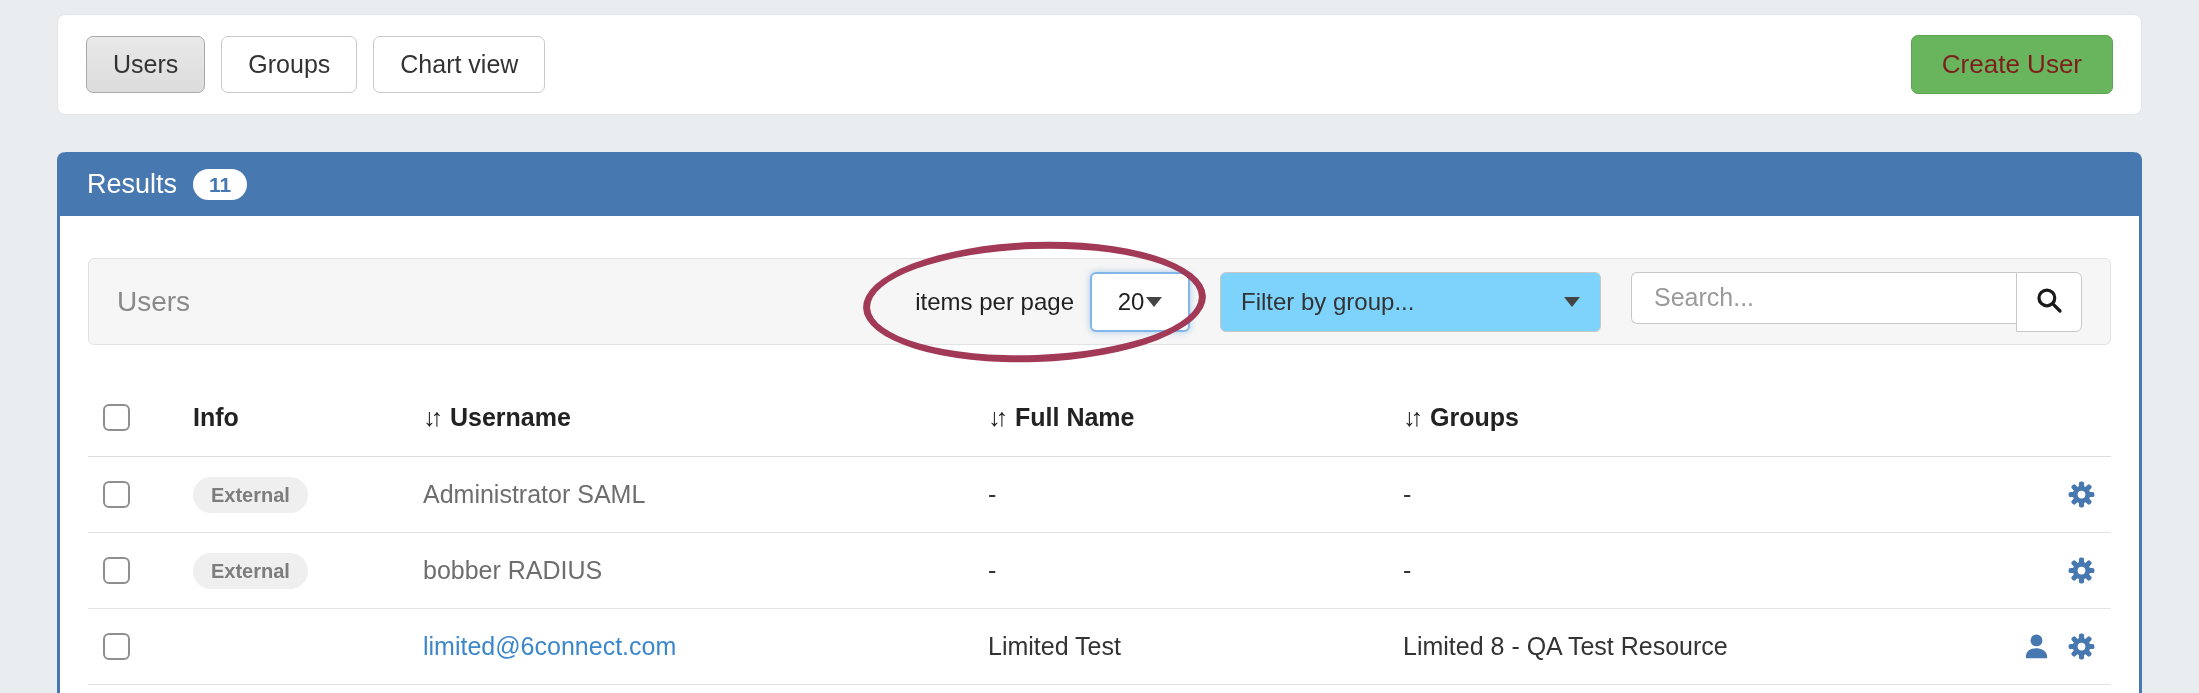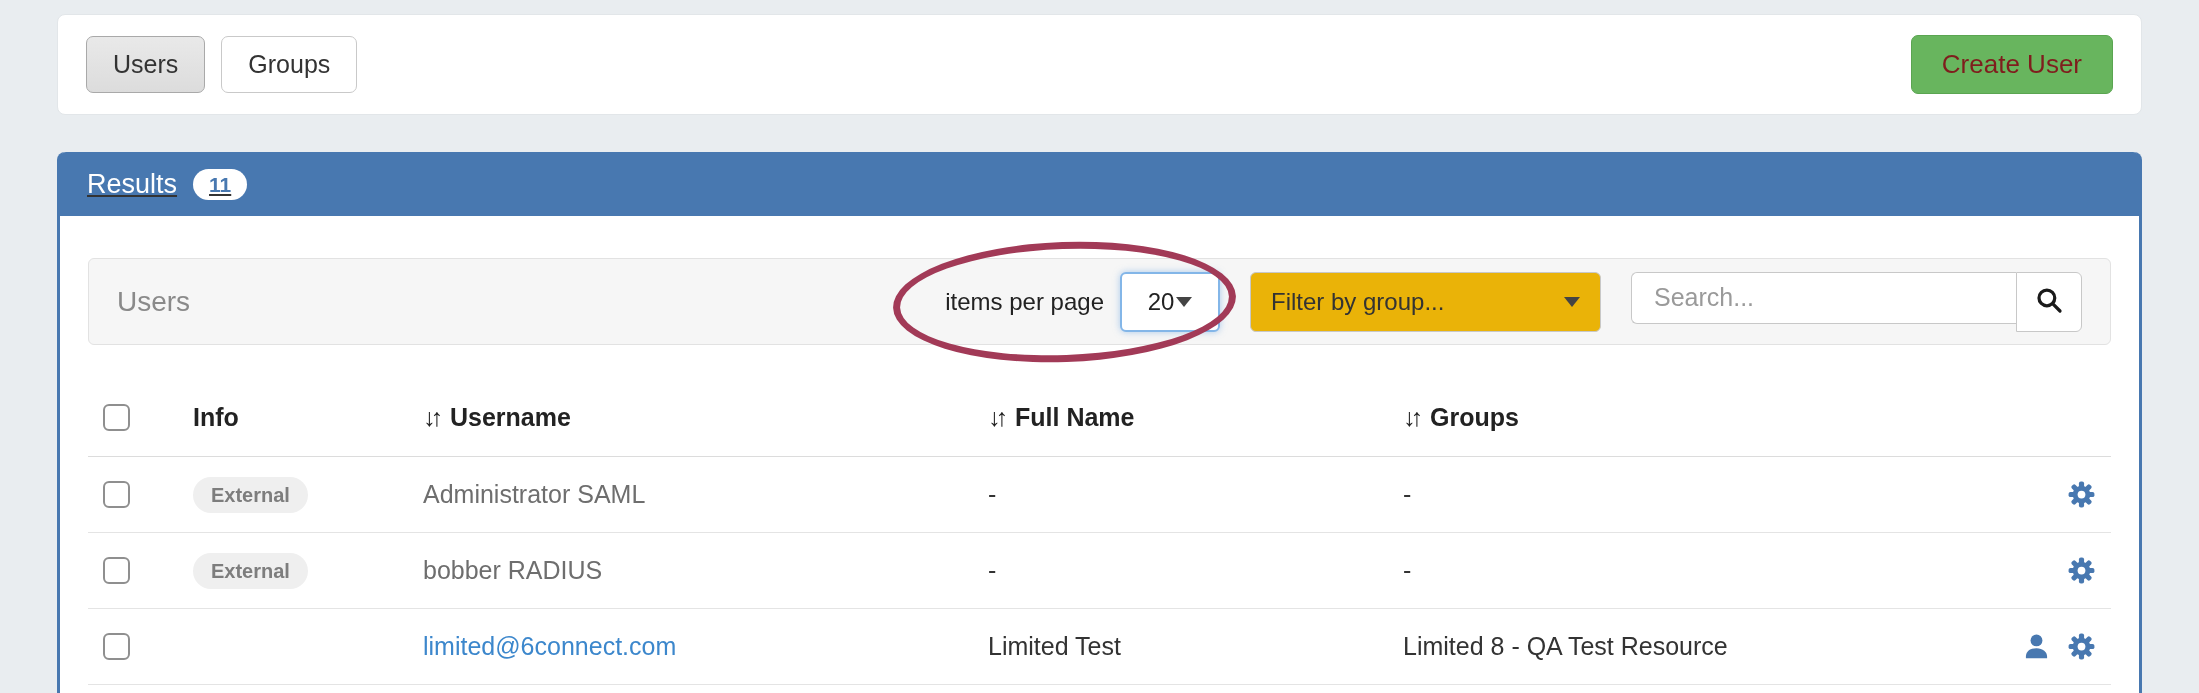--- a/index.html
+++ b/index.html
@@ -233,6 +233,7 @@
   <div class="view-tabs">
     <button class="tab-btn active">Users</button>
     <button class="tab-btn">Groups</button>
+    <button class="tab-btn">Chart view</button>
   </div>
   <div class="spacer"></div>
   <button class="create-btn">Create User</button>

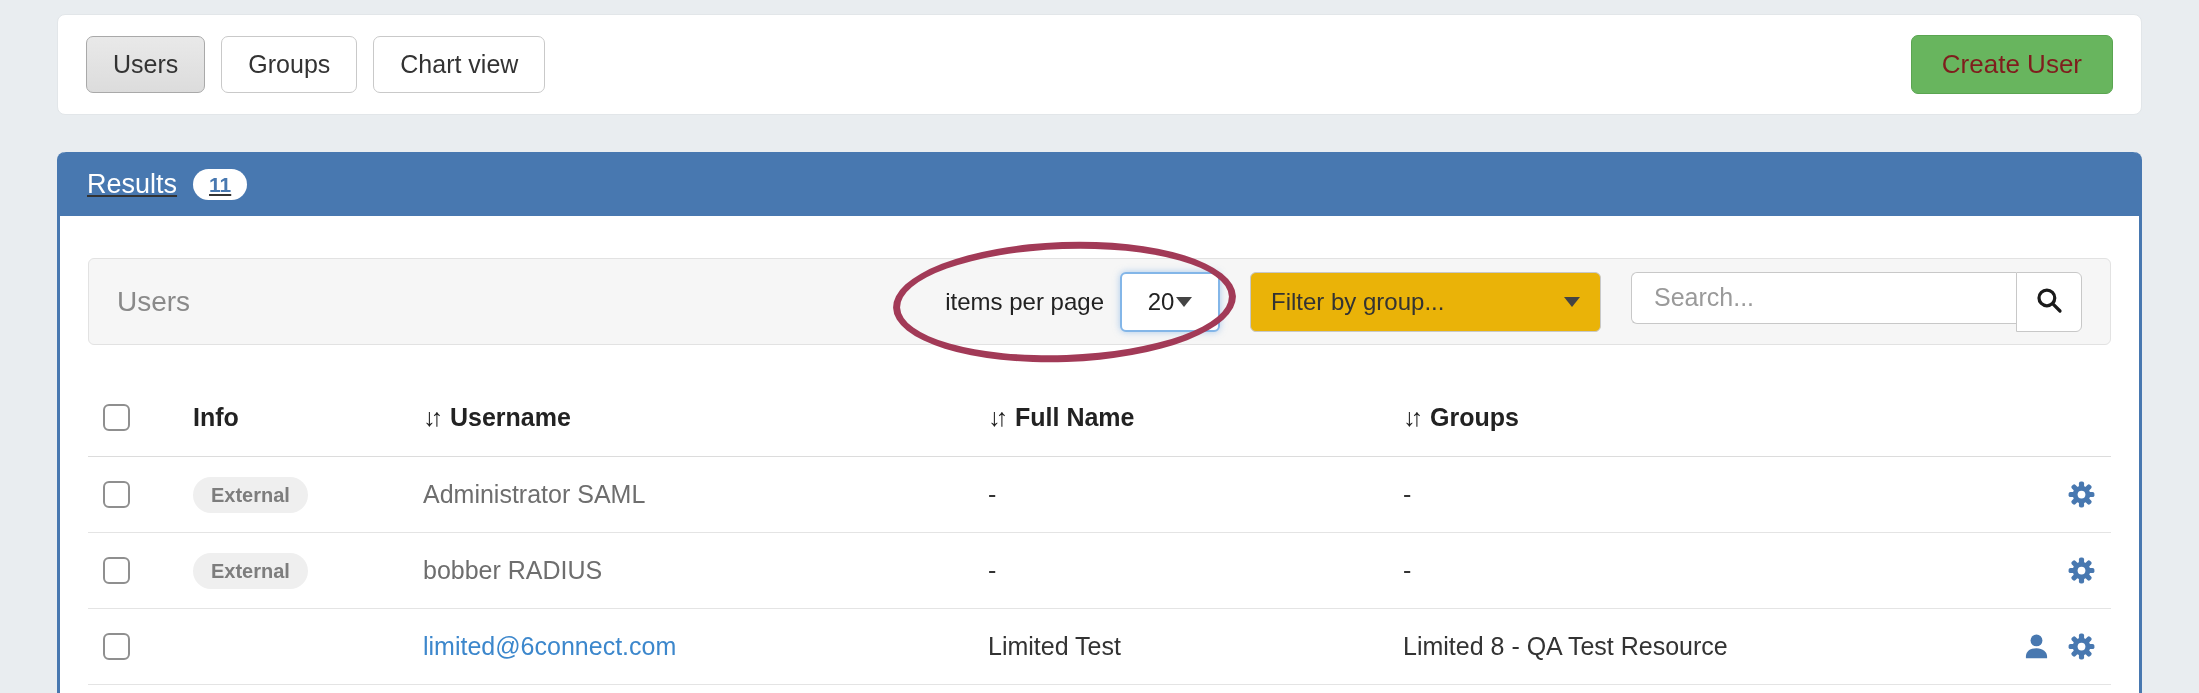--- a/index.html
+++ b/index.html
@@ -72,7 +72,6 @@
     align-items: center;
     padding: 0 28px;
     gap: 16px;
-    text-decoration: underline;
   }
   .results-title { color: #fff; font-size: 27px; }
   .results-badge {

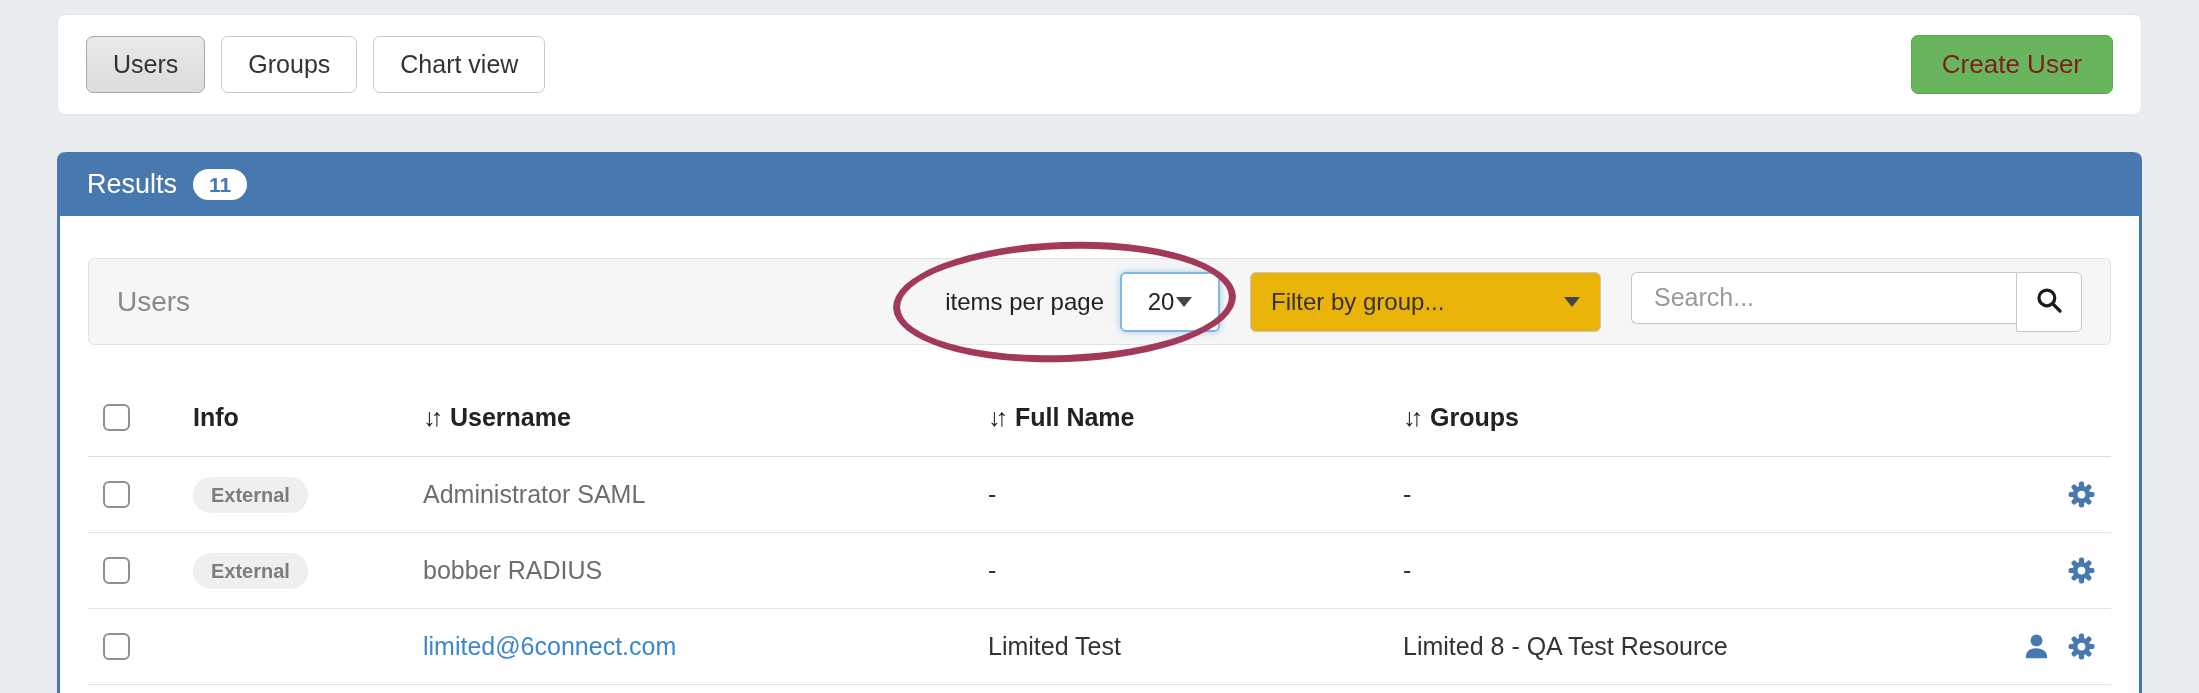--- a/index.html
+++ b/index.html
@@ -124,8 +124,8 @@
   }
 
   .filter-select {
-    width: 351px; height: 60px;
-    background: #eab308;
+    width: 381px; height: 60px;
+    background: #7dd3fc;
     border: 1px solid #c8c8c8;
     border-radius: 6px;
     display: flex; align-items: center;

